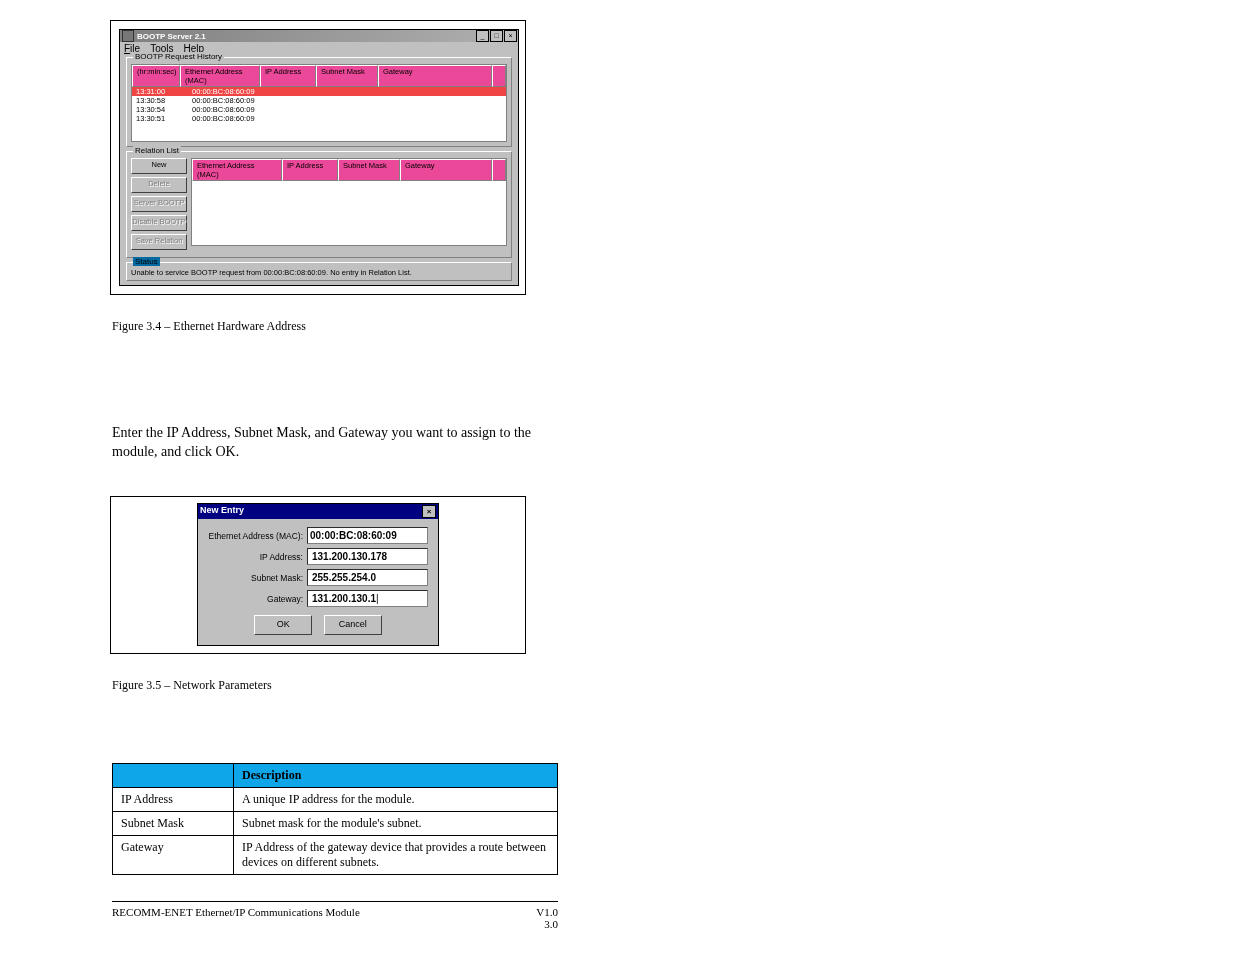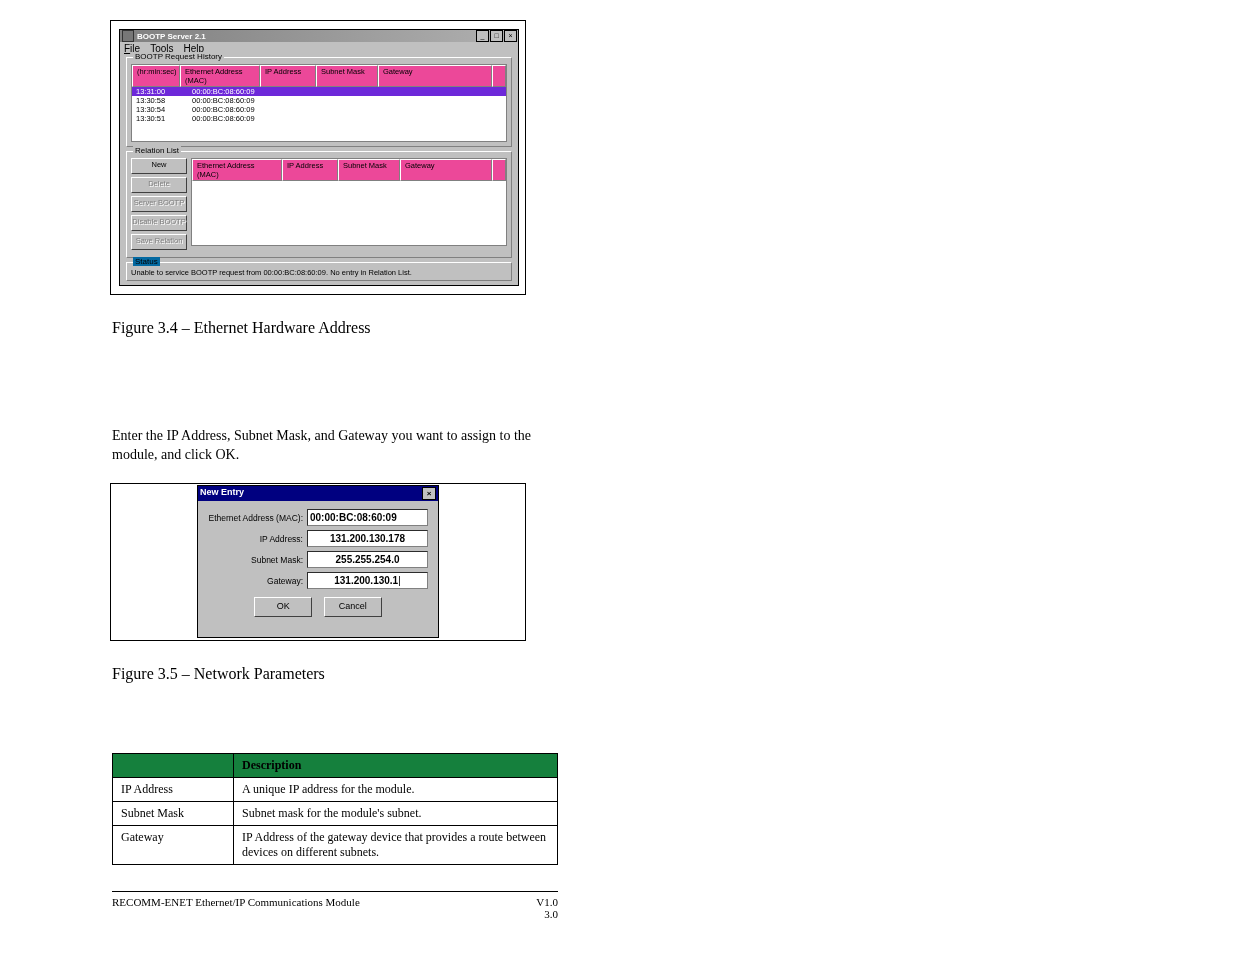--- a/index.html
+++ b/index.html
@@ -79,7 +79,7 @@
   .list-row div { padding: 0 4px; white-space:nowrap; font-size:7.5px;}
   .col-time{ width:48px;} .col-mac{width:80px;} .col-ip{width:56px;} .col-sub{width:62px;} .col-gw{width:60px;flex:1;} .col-scroll{width:14px;background:#c0c0c0;border:1px solid #808080;}
   .list-body { height: 54px; overflow:hidden; position:relative;}
-  .list-body .list-row.selected{ background:#6d28d9; color:#fff;}
+  .list-body .list-row.selected{ background:#ef4444; color:#fff;}
   .list-body2 { height: 64px; background:#fff;}
   .btn {
     display:block; width:54px; height:14px; margin-bottom:3px;

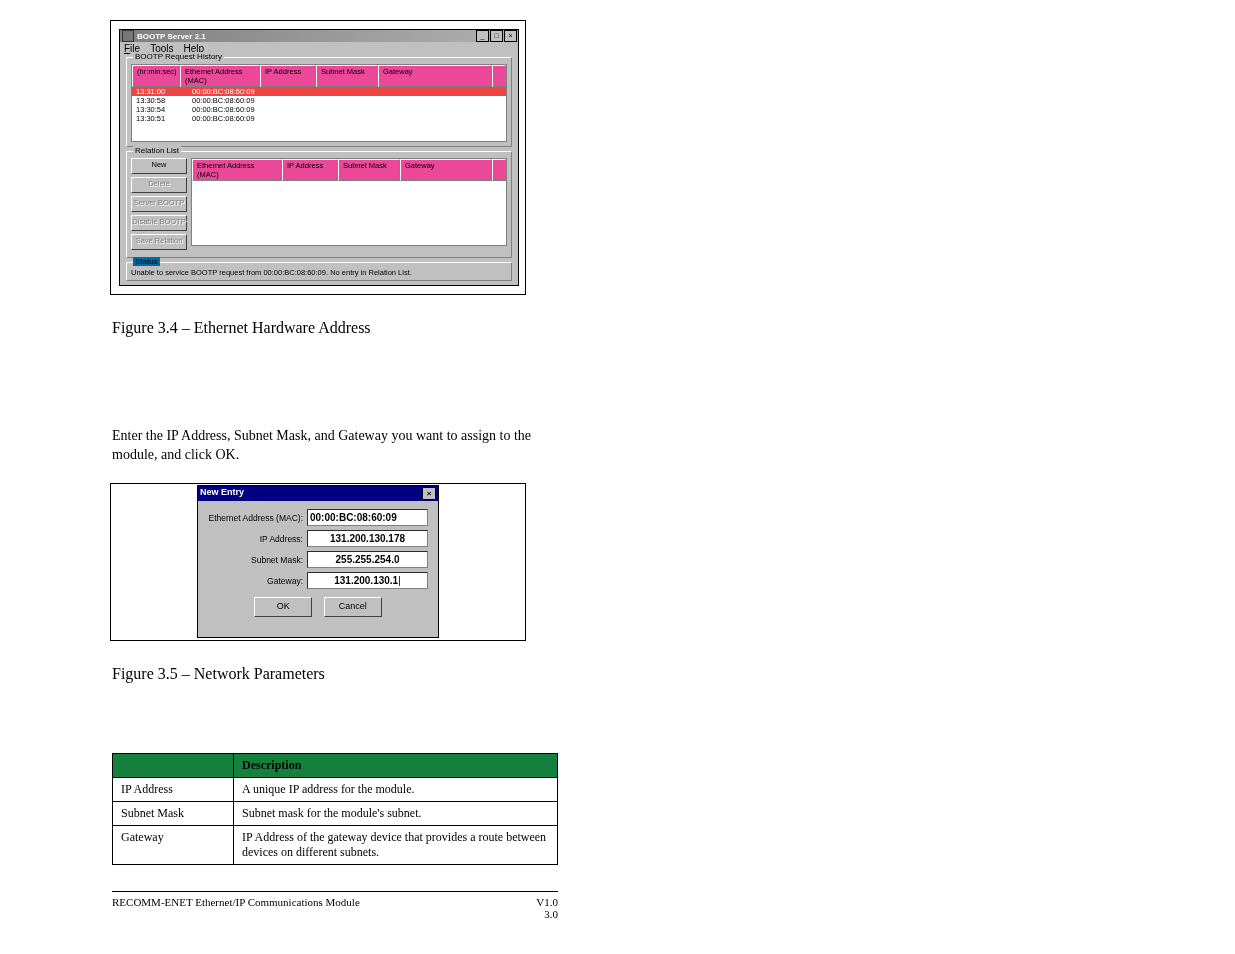--- a/index.html
+++ b/index.html
@@ -118,7 +118,7 @@
   }
   
   .body-text{ font-family: "Times New Roman", Times, serif; font-size:14px; line-height:1.35; margin:12px 0 18px 2px; width:420px;}
-  .figure-caption{ font-family:"Times New Roman",serif; font-size:16px; margin:2px 0 90px 2px;}
+  .figure-caption{ font-family:"Times New Roman",serif; font-size:12px; margin:2px 0 90px 2px;}
   
   .info-table{ border-collapse:collapse; width:446px; margin-left:2px;}
   .info-table th,.info-table td{ border:1px solid #000; font-family:"Times New Roman",serif; font-size:12px; padding:4px 8px; text-align:left; vertical-align:top;}

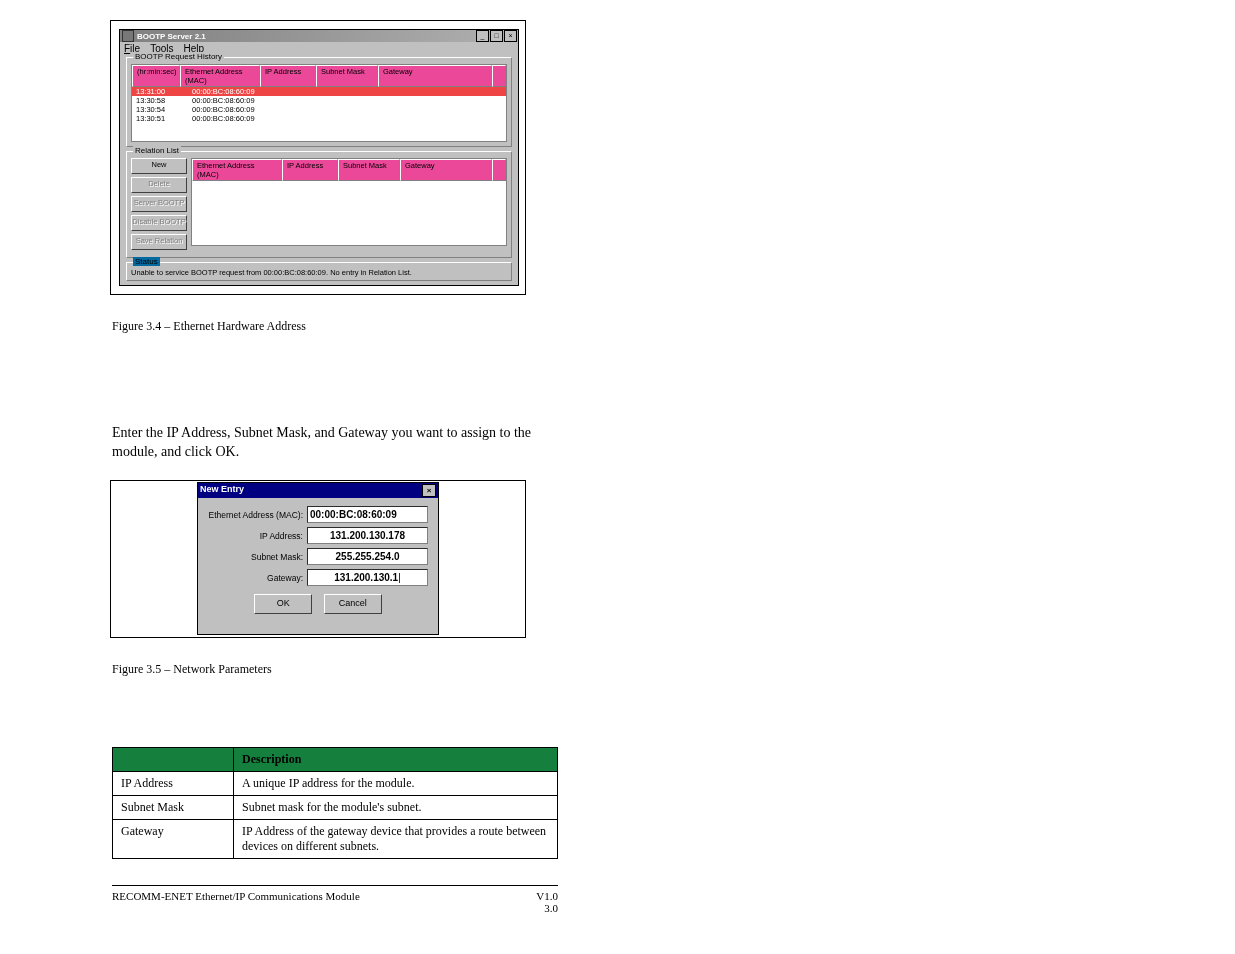--- a/index.html
+++ b/index.html
@@ -117,7 +117,7 @@
     font-size:9px; line-height:16px; text-align:center; margin:0 4px;
   }
   
-  .body-text{ font-family: "Times New Roman", Times, serif; font-size:14px; line-height:1.35; margin:12px 0 18px 2px; width:420px;}
+  .body-text{ font-family: "Times New Roman", Times, serif; font-size:14px; line-height:1.35; margin:12px 0 34px 2px; width:420px;}
   .figure-caption{ font-family:"Times New Roman",serif; font-size:12px; margin:2px 0 90px 2px;}
   
   .info-table{ border-collapse:collapse; width:446px; margin-left:2px;}

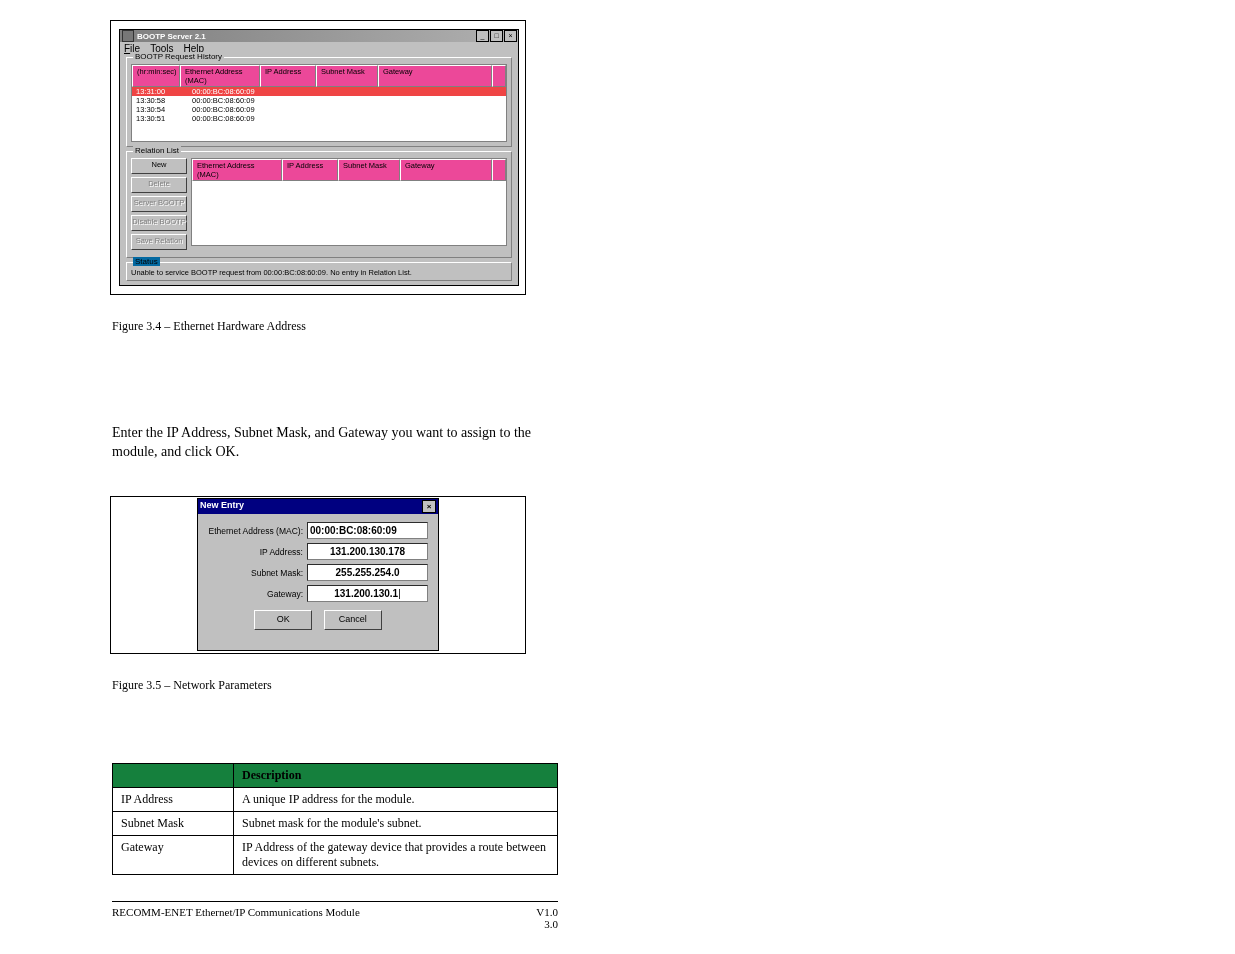--- a/index.html
+++ b/index.html
@@ -100,7 +100,7 @@
   }
   .dlg-title{ background:#000080; color:#fff; font-weight:bold; font-size:9px; padding:1px 2px; display:flex; justify-content:space-between;}
   .dlg-title .x{ width:12px;height:11px;background:#c0c0c0;border:1px solid #000;color:#000;font-size:8px;display:flex;align-items:center;justify-content:center;}
-  .dlg-body{ padding:8px 10px 18px 10px;}
+  .dlg-body{ padding:8px 10px 8px 10px;}
   .form-row{ display:flex; align-items:center; margin-bottom:4px;}
   .form-label{ width:95px; text-align:right; font-size:8.5px; padding-right:4px;}
   .form-input{

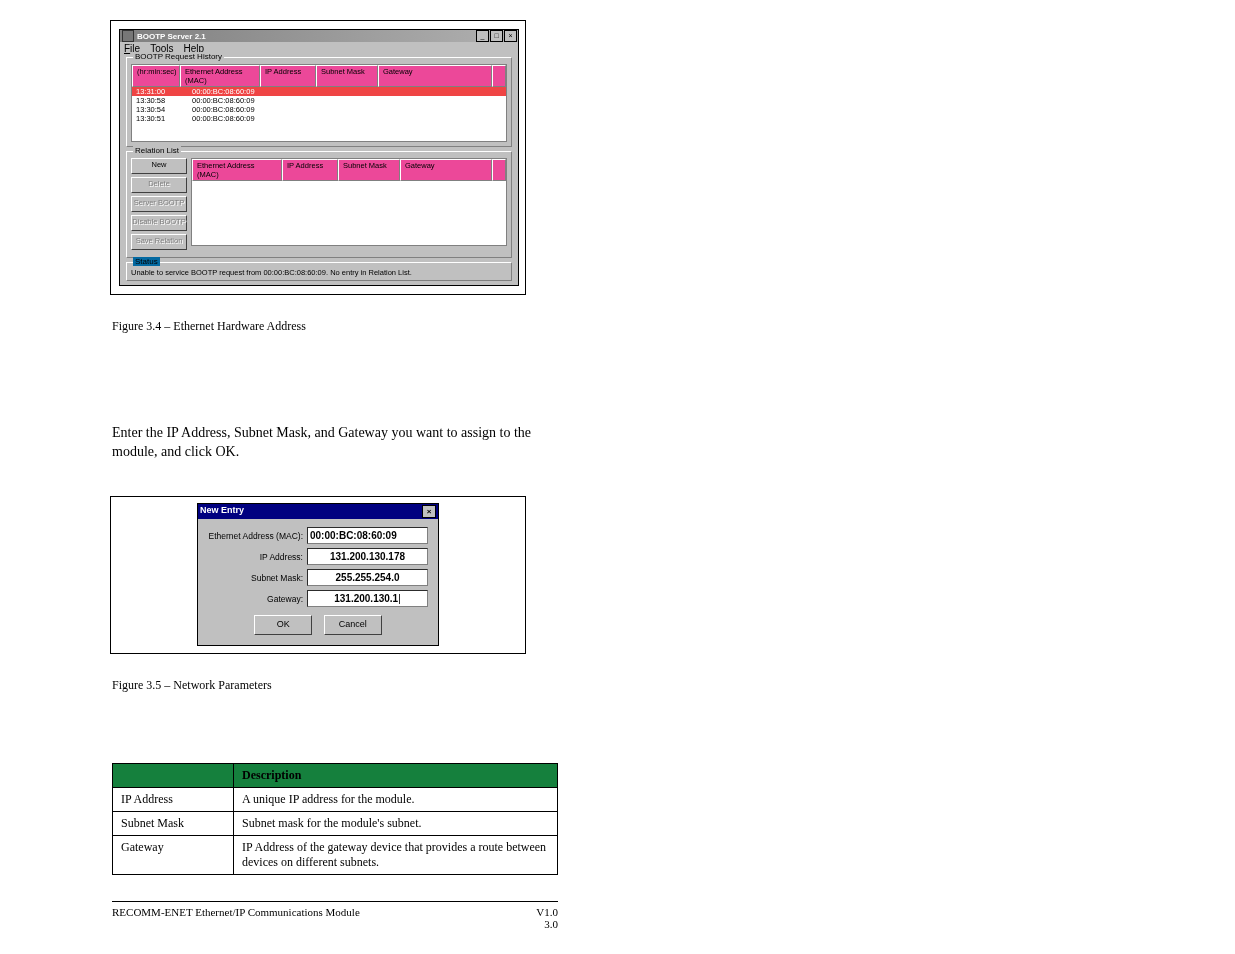--- a/index.html
+++ b/index.html
@@ -108,7 +108,7 @@
     font-family: Arial, sans-serif; font-weight:bold; font-size:10px;
     padding:0 2px; display:flex; align-items:center;
   }
-  .ip-input{ display:flex; align-items:center; justify-content:center; font-weight:bold; padding:0 4px;}
+  .ip-input{ display:flex; align-items:center; justify-content:flex-start; font-weight:bold; padding:0 4px;}
   .ip-input span{ font-size:10px;}
   .dlg-btns{ text-align:center; padding:4px 0 2px 0;}
   .dlg-btns .b{

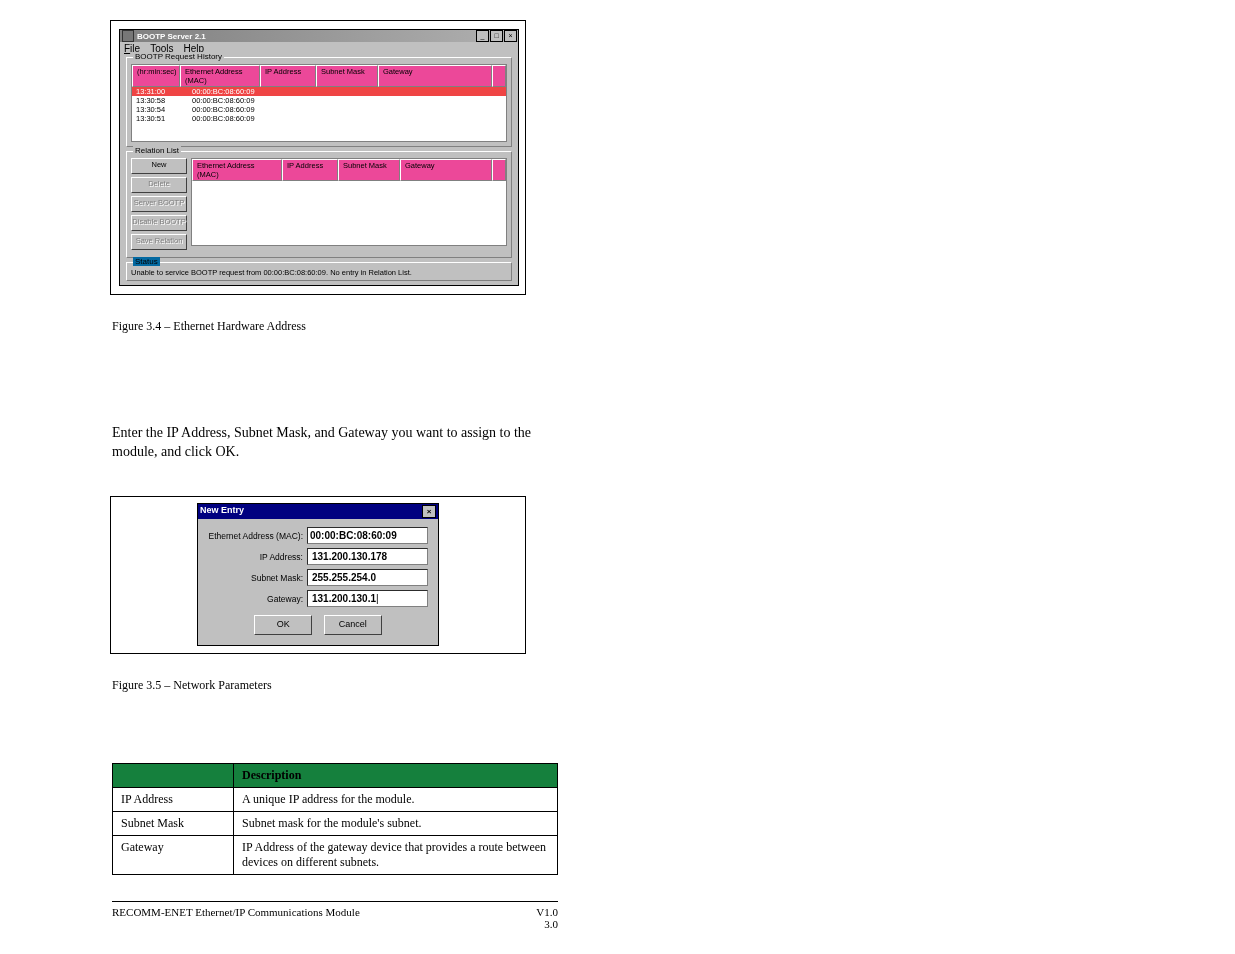--- a/index.html
+++ b/index.html
@@ -122,7 +122,7 @@
   
   .info-table{ border-collapse:collapse; width:446px; margin-left:2px;}
   .info-table th,.info-table td{ border:1px solid #000; font-family:"Times New Roman",serif; font-size:12px; padding:4px 8px; text-align:left; vertical-align:top;}
-  .info-table th{ font-weight:bold; background:#15803d;margin-top:32px;}
+  .info-table th{ font-weight:bold; background:#0ea5e9;margin-top:32px;}
   
   .footer-rule{ border:none; border-top:1px solid #000; width:446px; margin:26px 0 4px 2px;}
   .footer-line{ font-family:"Times New Roman",serif; font-size:11px; display:flex; justify-content:space-between; width:446px; margin-left:2px;}

